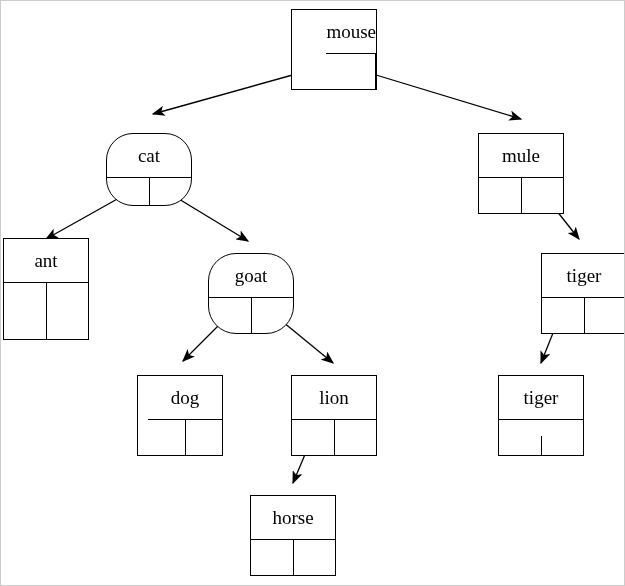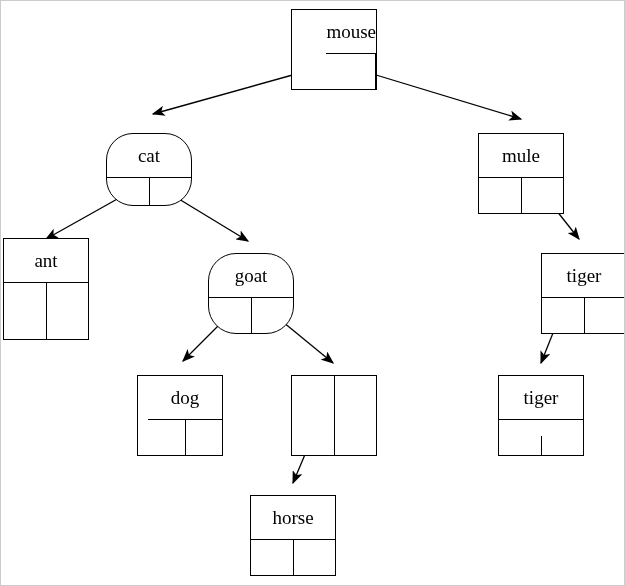--- a/index.html
+++ b/index.html
@@ -133,6 +133,7 @@
         </div>
       </div>
       <div class="node" style="left: 290px; top: 374px; width: 86px; height: 81px;">
+        <div class="node-label">lion</div>
         <div class="node-ptrs">
           <div class="ptr-cell left"></div>
           <div class="ptr-cell right"></div>

